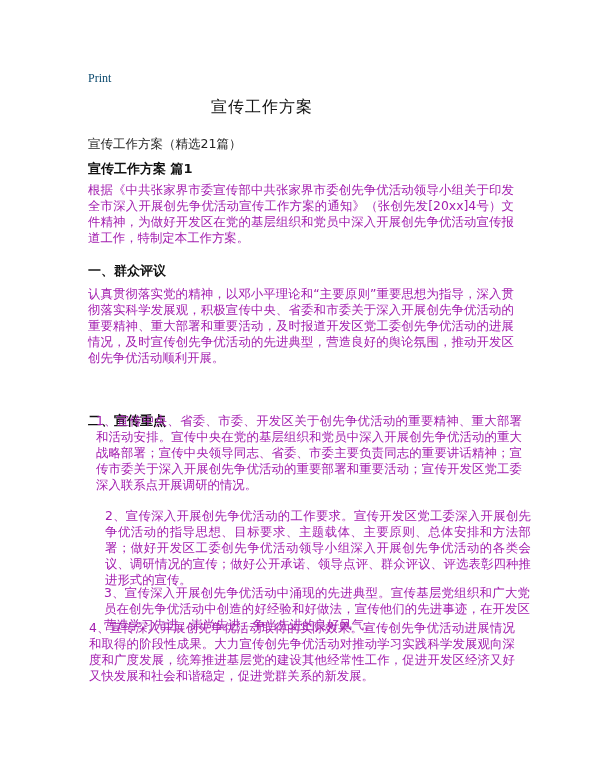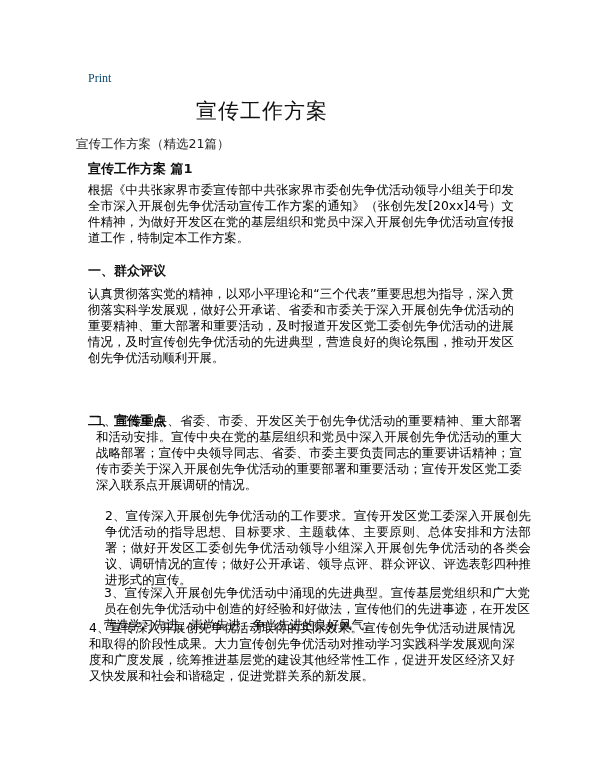--- a/index.html
+++ b/index.html
@@ -5,7 +5,7 @@
     html, body { margin: 0; padding: 0; background: #ffffff; }
     body { width: 600px; height: 776px; overflow: hidden; position: relative; font-family: "DejaVu Sans", sans-serif; color: #1a1a1a; }
     .print { position: absolute; left: 88px; top: 71px; font-family: "Liberation Serif", serif; font-size: 12px; color: #0c4a6e; }
-    .title { position: absolute; left: 0; width: 524px; top: 97px; text-align: center; font-size: 21px; color: #111; letter-spacing: 1px; }
+    .title { position: absolute; left: 0; width: 524px; top: 97px; text-align: center; font-size: 16px; color: #111; letter-spacing: 1px; }
     .subtitle { position: absolute; left: 76px; top: 136px; font-size: 12.5px; color: #222; }
     .section-title { position: absolute; left: 88px; font-size: 13px; font-weight: bold; color: #111; }
     .para { position: absolute; left: 88px; width: 426px; font-size: 12.4px; line-height: 16px; color: #000000; text-align: justify; word-break: break-all; }

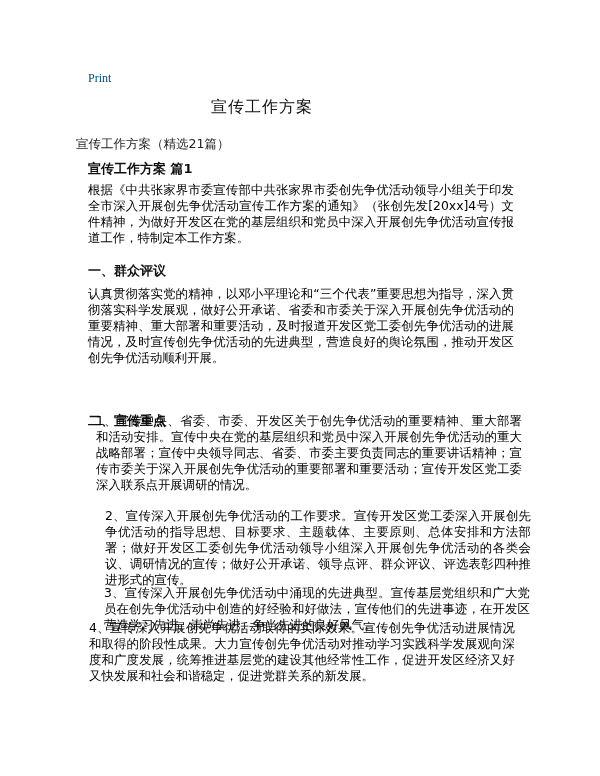--- a/index.html
+++ b/index.html
@@ -6,7 +6,7 @@
     body { width: 600px; height: 776px; overflow: hidden; position: relative; font-family: "DejaVu Sans", sans-serif; color: #1a1a1a; }
     .print { position: absolute; left: 88px; top: 71px; font-family: "Liberation Serif", serif; font-size: 12px; color: #0c4a6e; }
     .title { position: absolute; left: 0; width: 524px; top: 97px; text-align: center; font-size: 16px; color: #111; letter-spacing: 1px; }
-    .subtitle { position: absolute; left: 76px; top: 136px; font-size: 12.5px; color: #222; }
+    .subtitle { position: absolute; left: 88px; top: 136px; font-size: 12.5px; color: #222; }
     .section-title { position: absolute; left: 88px; font-size: 13px; font-weight: bold; color: #111; }
     .para { position: absolute; left: 88px; width: 426px; font-size: 12.4px; line-height: 16px; color: #000000; text-align: justify; word-break: break-all; }
   </style>

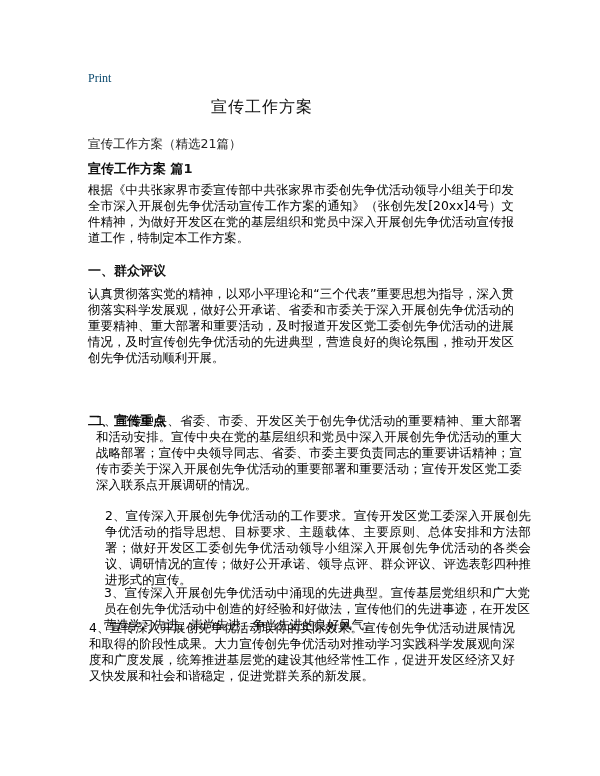--- a/index.html
+++ b/index.html
@@ -8,7 +8,7 @@
     .title { position: absolute; left: 0; width: 524px; top: 97px; text-align: center; font-size: 16px; color: #111; letter-spacing: 1px; }
     .subtitle { position: absolute; left: 88px; top: 136px; font-size: 12.5px; color: #222; }
     .section-title { position: absolute; left: 88px; font-size: 13px; font-weight: bold; color: #111; }
-    .para { position: absolute; left: 88px; width: 426px; font-size: 12.4px; line-height: 16px; color: #000000; text-align: justify; word-break: break-all; }
+    .para { position: absolute; left: 88px; width: 426px; font-size: 12.4px; line-height: 16px; color: #a21caf; text-align: justify; word-break: break-all; }
   </style>
 </head>
 <body>

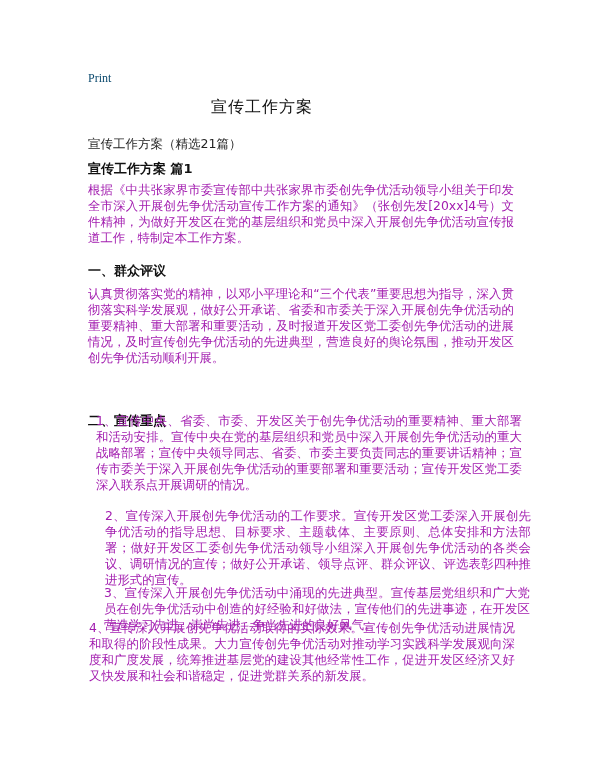--- a/index.html
+++ b/index.html
@@ -25,7 +25,7 @@
 
 <div class="section-title" style="top:262px;">一、群众评议</div>
 
-<p class="para" style="top:286px;margin:0;">认真贯彻落实党的精神，以邓小平理论和“三个代表”重要思想为指导，深入贯彻落实科学发展观，做好公开承诺、省委和市委关于深入开展创先争优活动的重要精神、重大部署和重要活动，及时报道开发区党工委创先争优活动的进展情况，及时宣传创先争优活动的先进典型，营造良好的舆论氛围，推动开发区创先争优活动顺利开展。</p>
+<p class="para" style="top:286px;margin:0;">认真贯彻落实党的精神，以邓小平理论和“主要原则”重要思想为指导，深入贯彻落实科学发展观，积极宣传中央、省委和市委关于深入开展创先争优活动的重要精神、重大部署和重要活动，及时报道开发区党工委创先争优活动的进展情况，及时宣传创先争优活动的先进典型，营造良好的舆论氛围，推动开发区创先争优活动顺利开展。</p>
 
 <div class="section-title" style="top:382px;margin-top:30px;">二、宣传重点</div>
 

